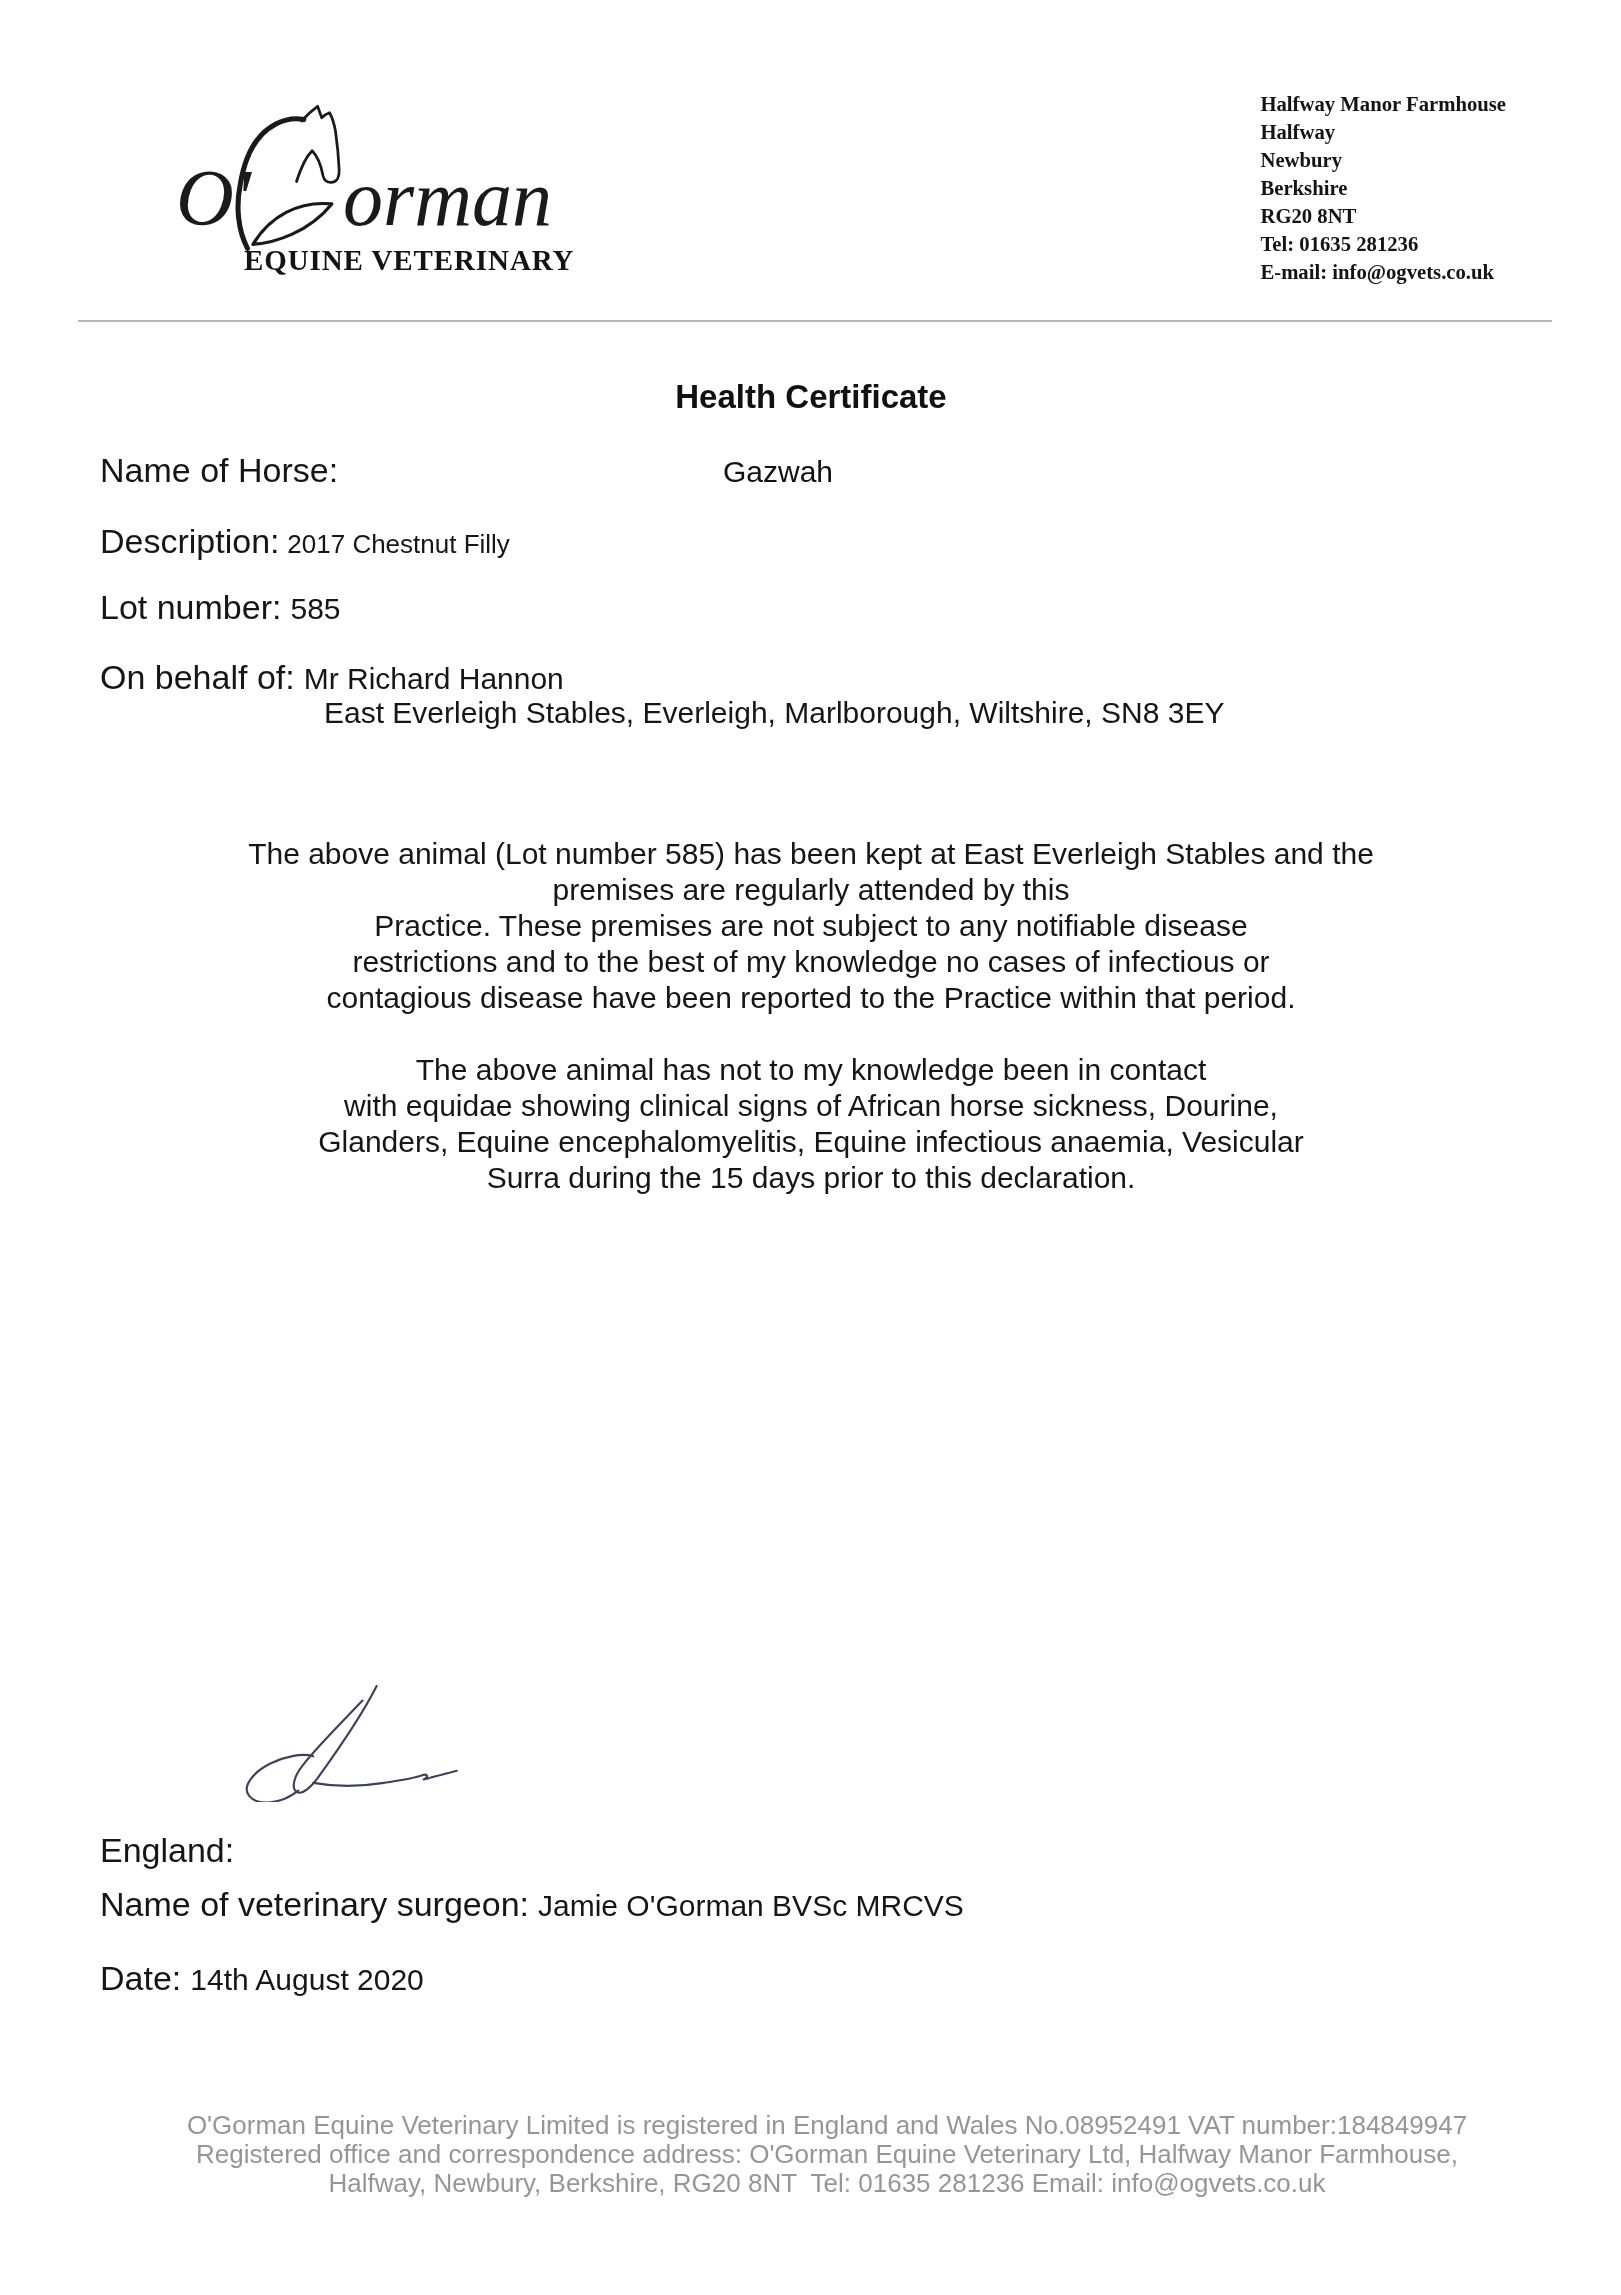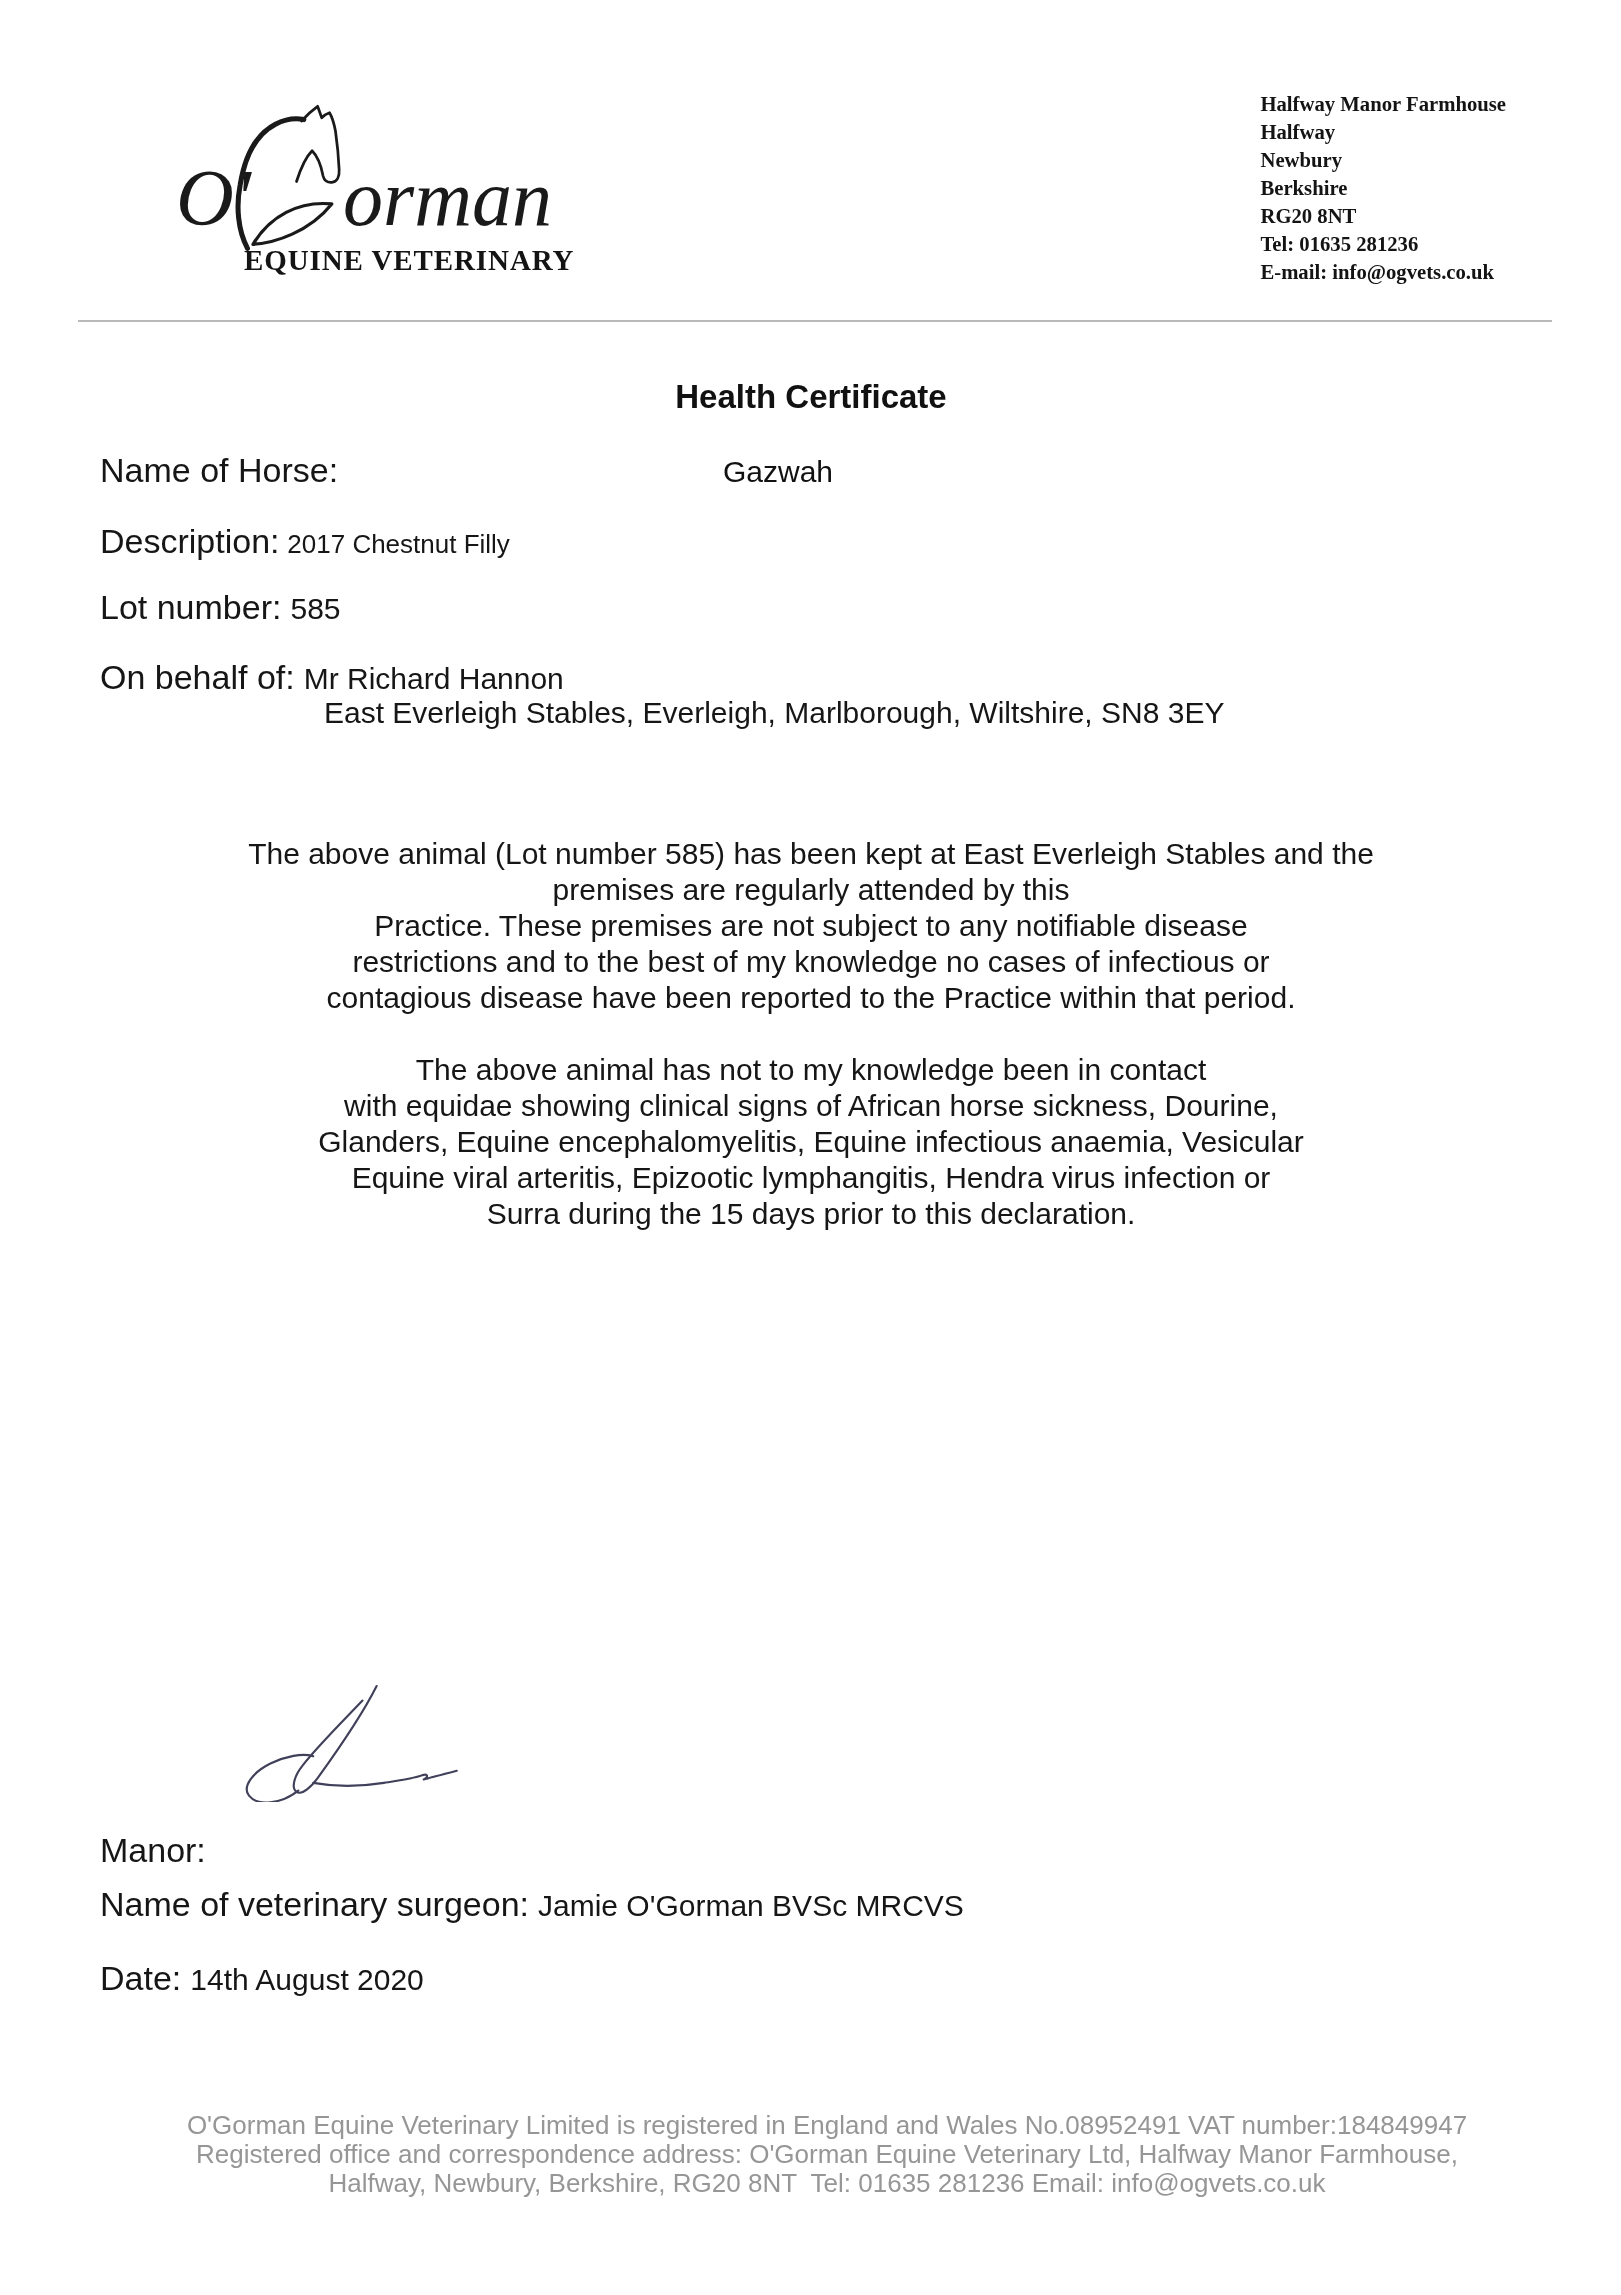--- a/index.html
+++ b/index.html
@@ -105,7 +105,6 @@
     <div>The above animal has not to my knowledge been in contact</div>
     <div>with equidae showing clinical signs of African horse sickness, Dourine,</div>
     <div>Glanders, Equine encephalomyelitis, Equine infectious anaemia, Vesicular</div>
-    <div>Equine viral arteritis, Epizootic lymphangitis, Hendra virus infection or</div>
     <div>Surra during the 15 days prior to this declaration.</div>
   </div>
 

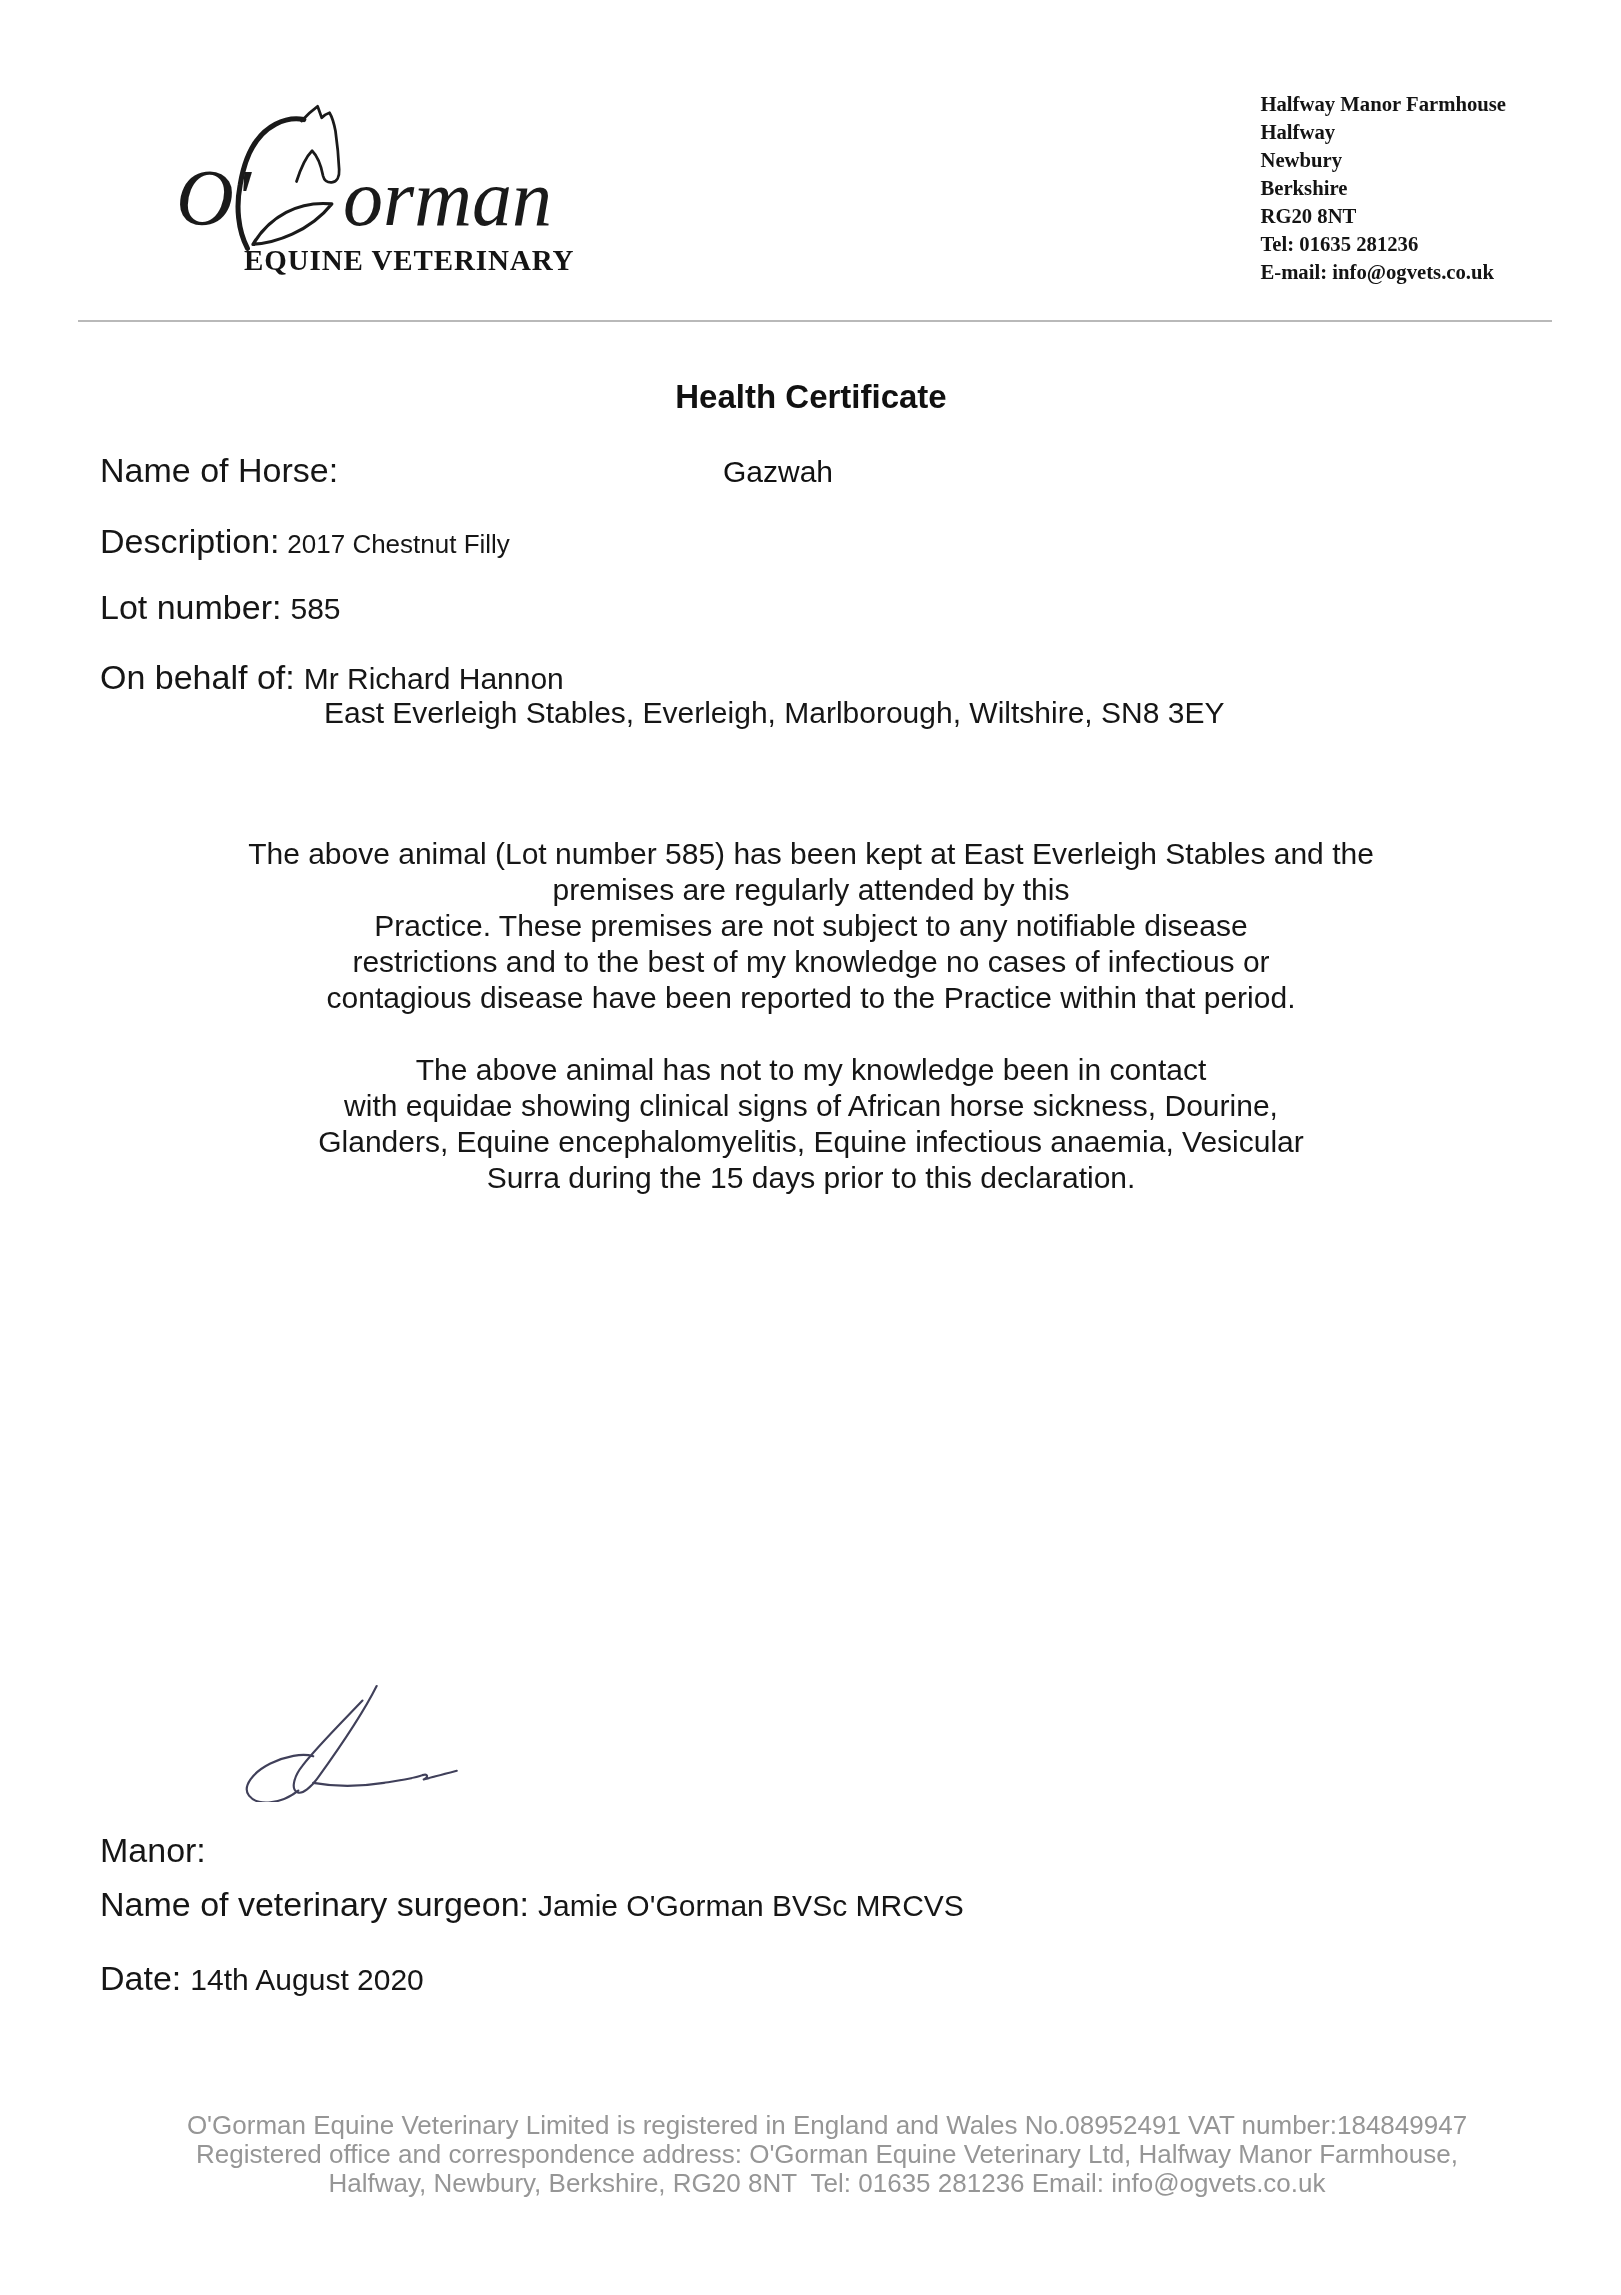--- a/index.html
+++ b/index.html
@@ -115,7 +115,7 @@
   </svg>
 
   <div class="row" style="top:1835px;">
-    <span class="lbl">Manor:</span>
+    <span class="lbl">England:</span>
   </div>
 
   <div class="row" style="top:1889px;">

